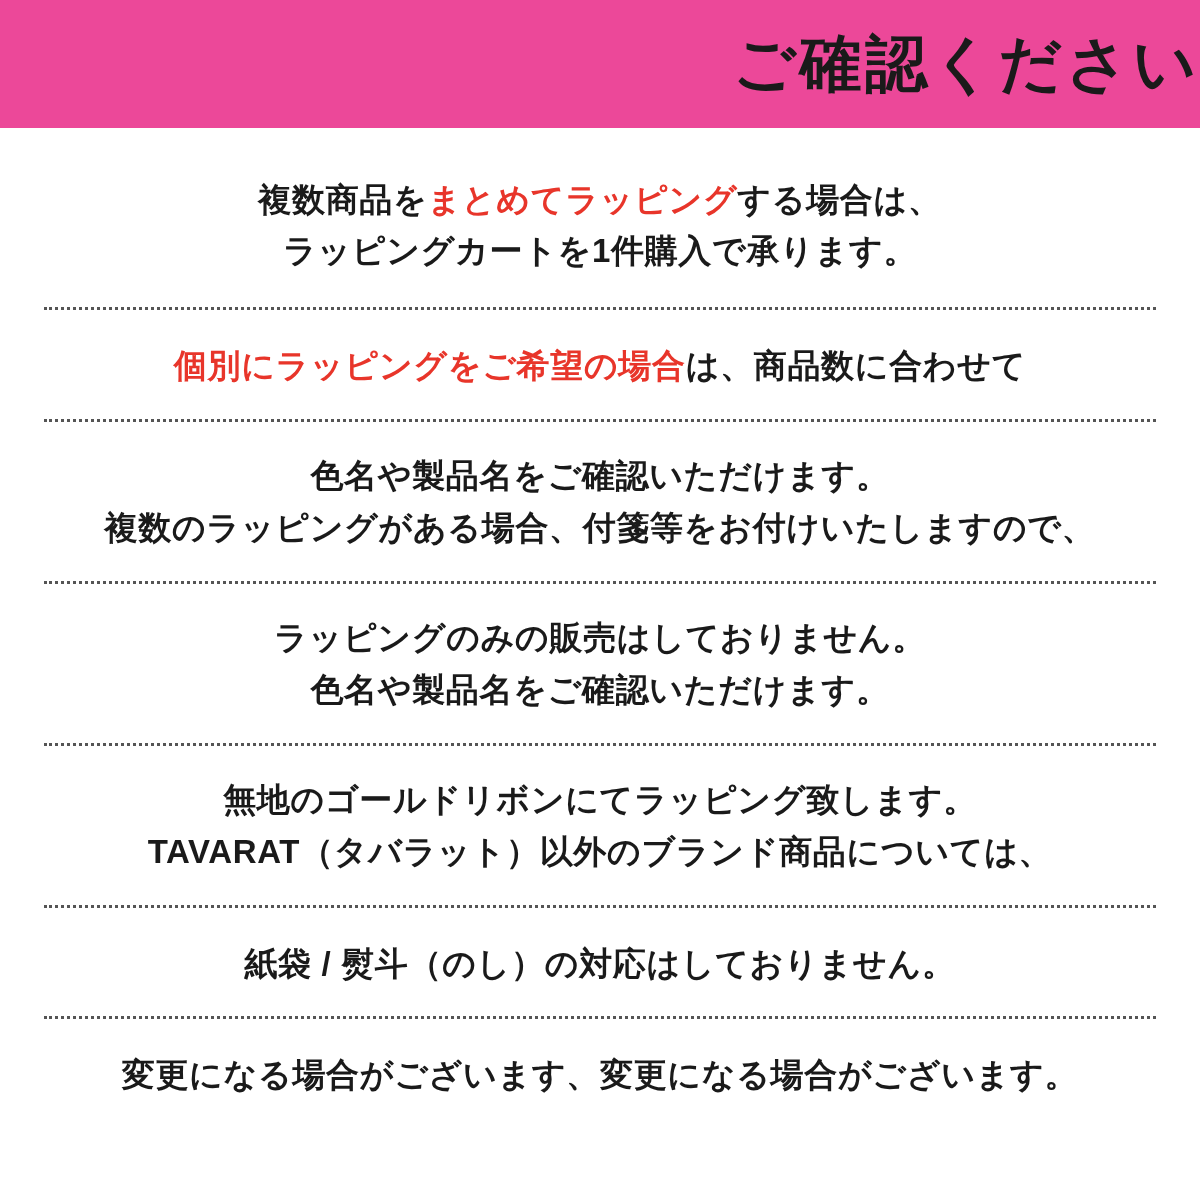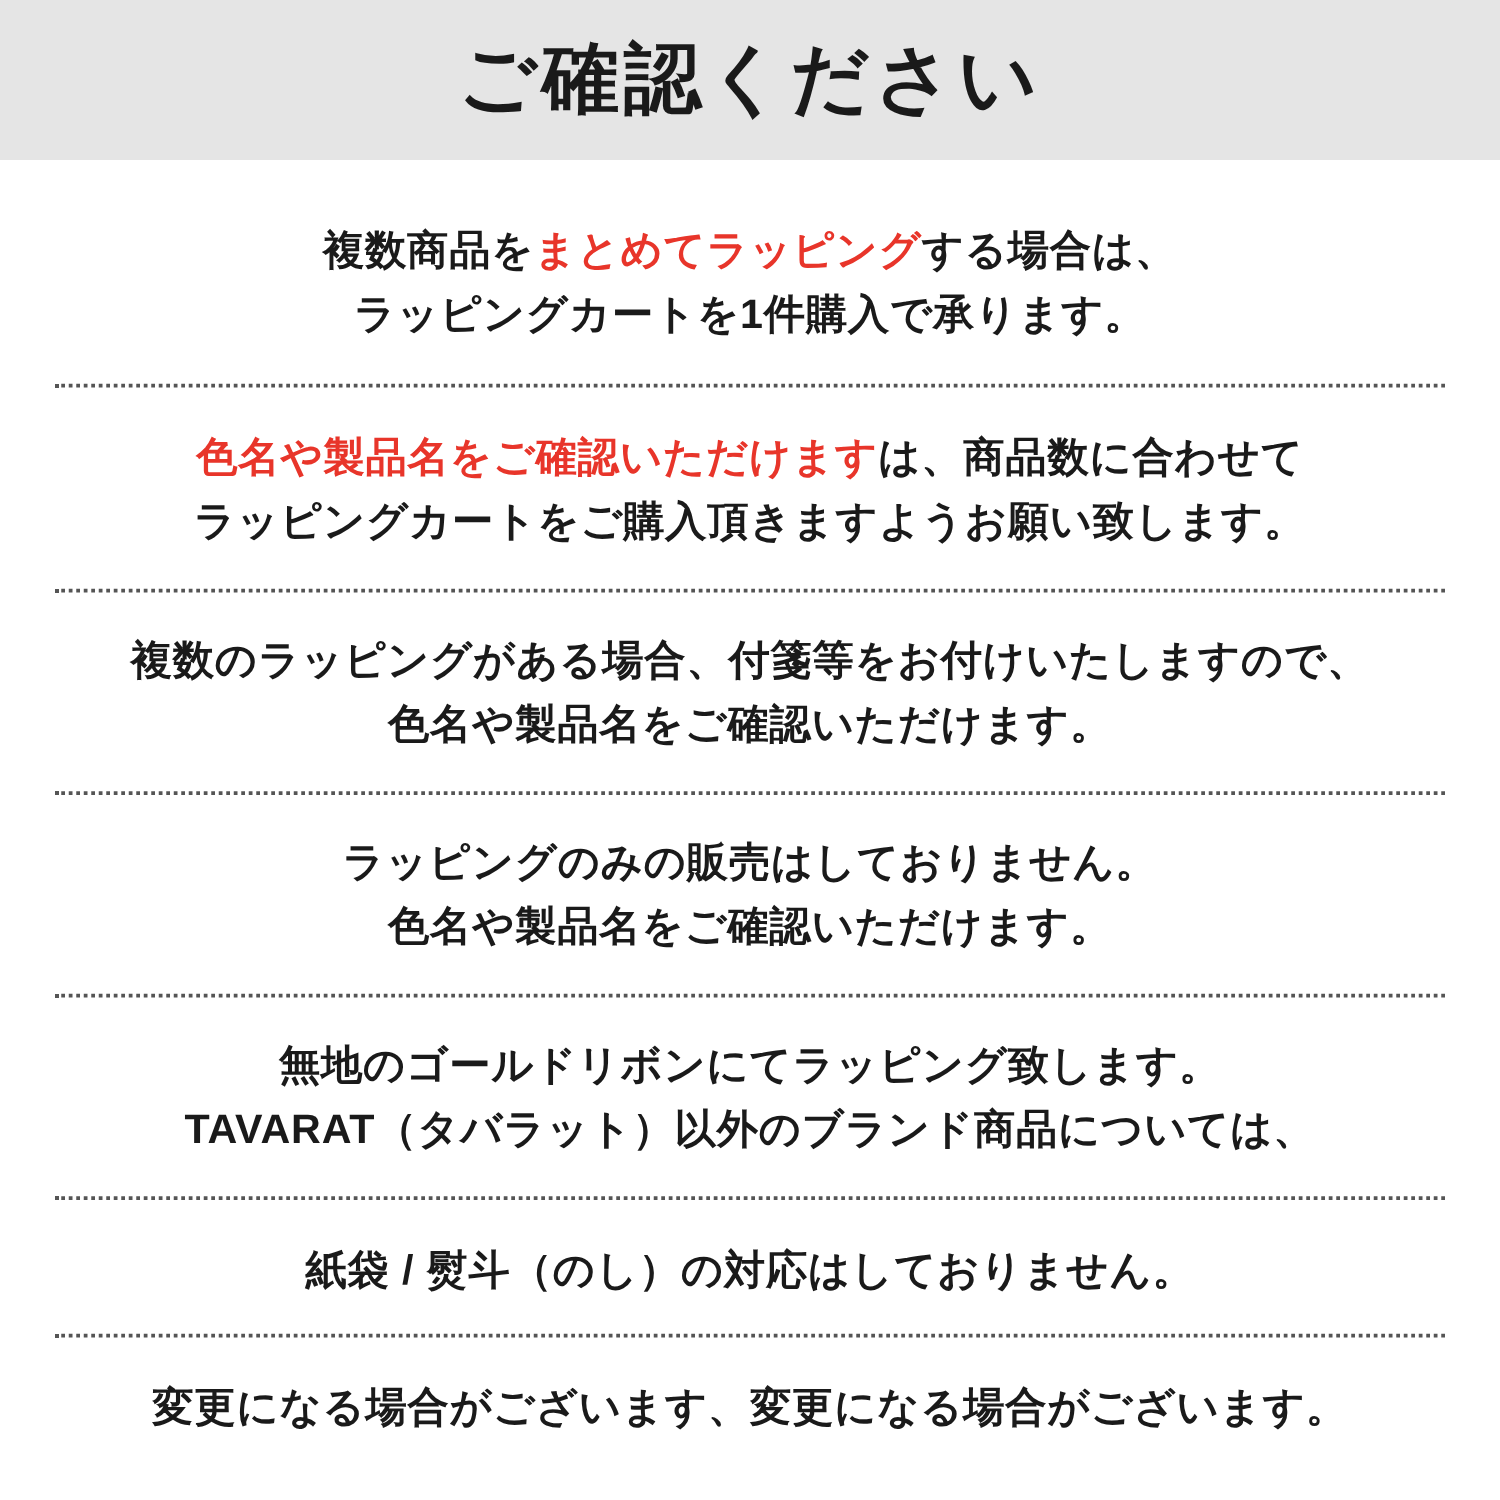--- a/index.html
+++ b/index.html
@@ -24,10 +24,10 @@
   .header {
     width: 100%;
     height: 128px;
-    background: #e5e5e5;
+    background: #ec4899;
     display: flex;
     align-items: center;
-    justify-content: center;
+    justify-content: flex-end;
     box-sizing: border-box;
   }
   .header-title {

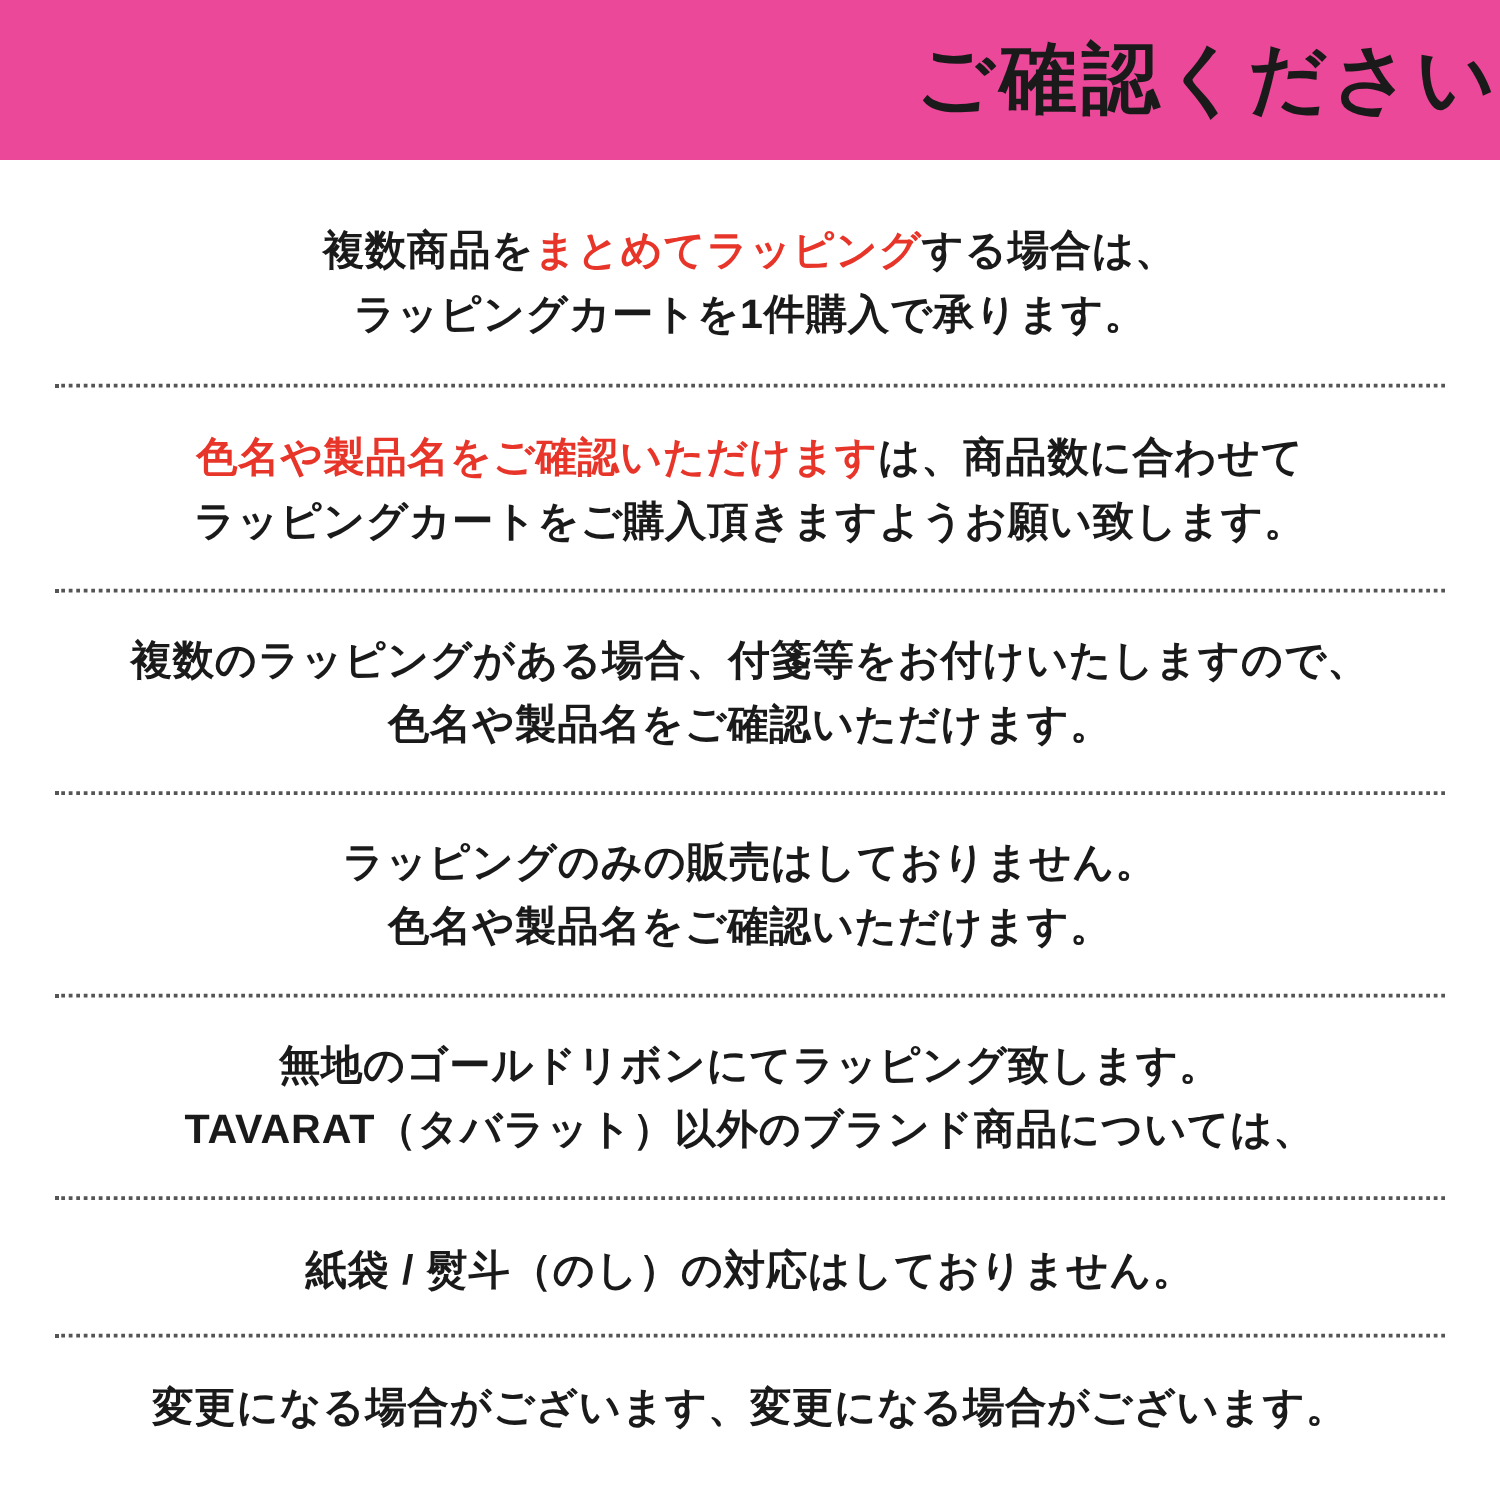--- a/index.html
+++ b/index.html
@@ -95,7 +95,7 @@
     <div class="divider"></div>
 
     <div class="note-block b1">
-      <div class="note-line"><span class="hl">色名や製品名をご確認いただけます</span><span>は、商品数に合わせて</span></div>
+      <div class="note-line"><span class="hl">個別にラッピングをご希望の場合</span><span>は、商品数に合わせて</span></div>
       <div class="note-line"><span>ラッピングカートをご購入頂きますようお願い致します。</span></div>
     </div>
 

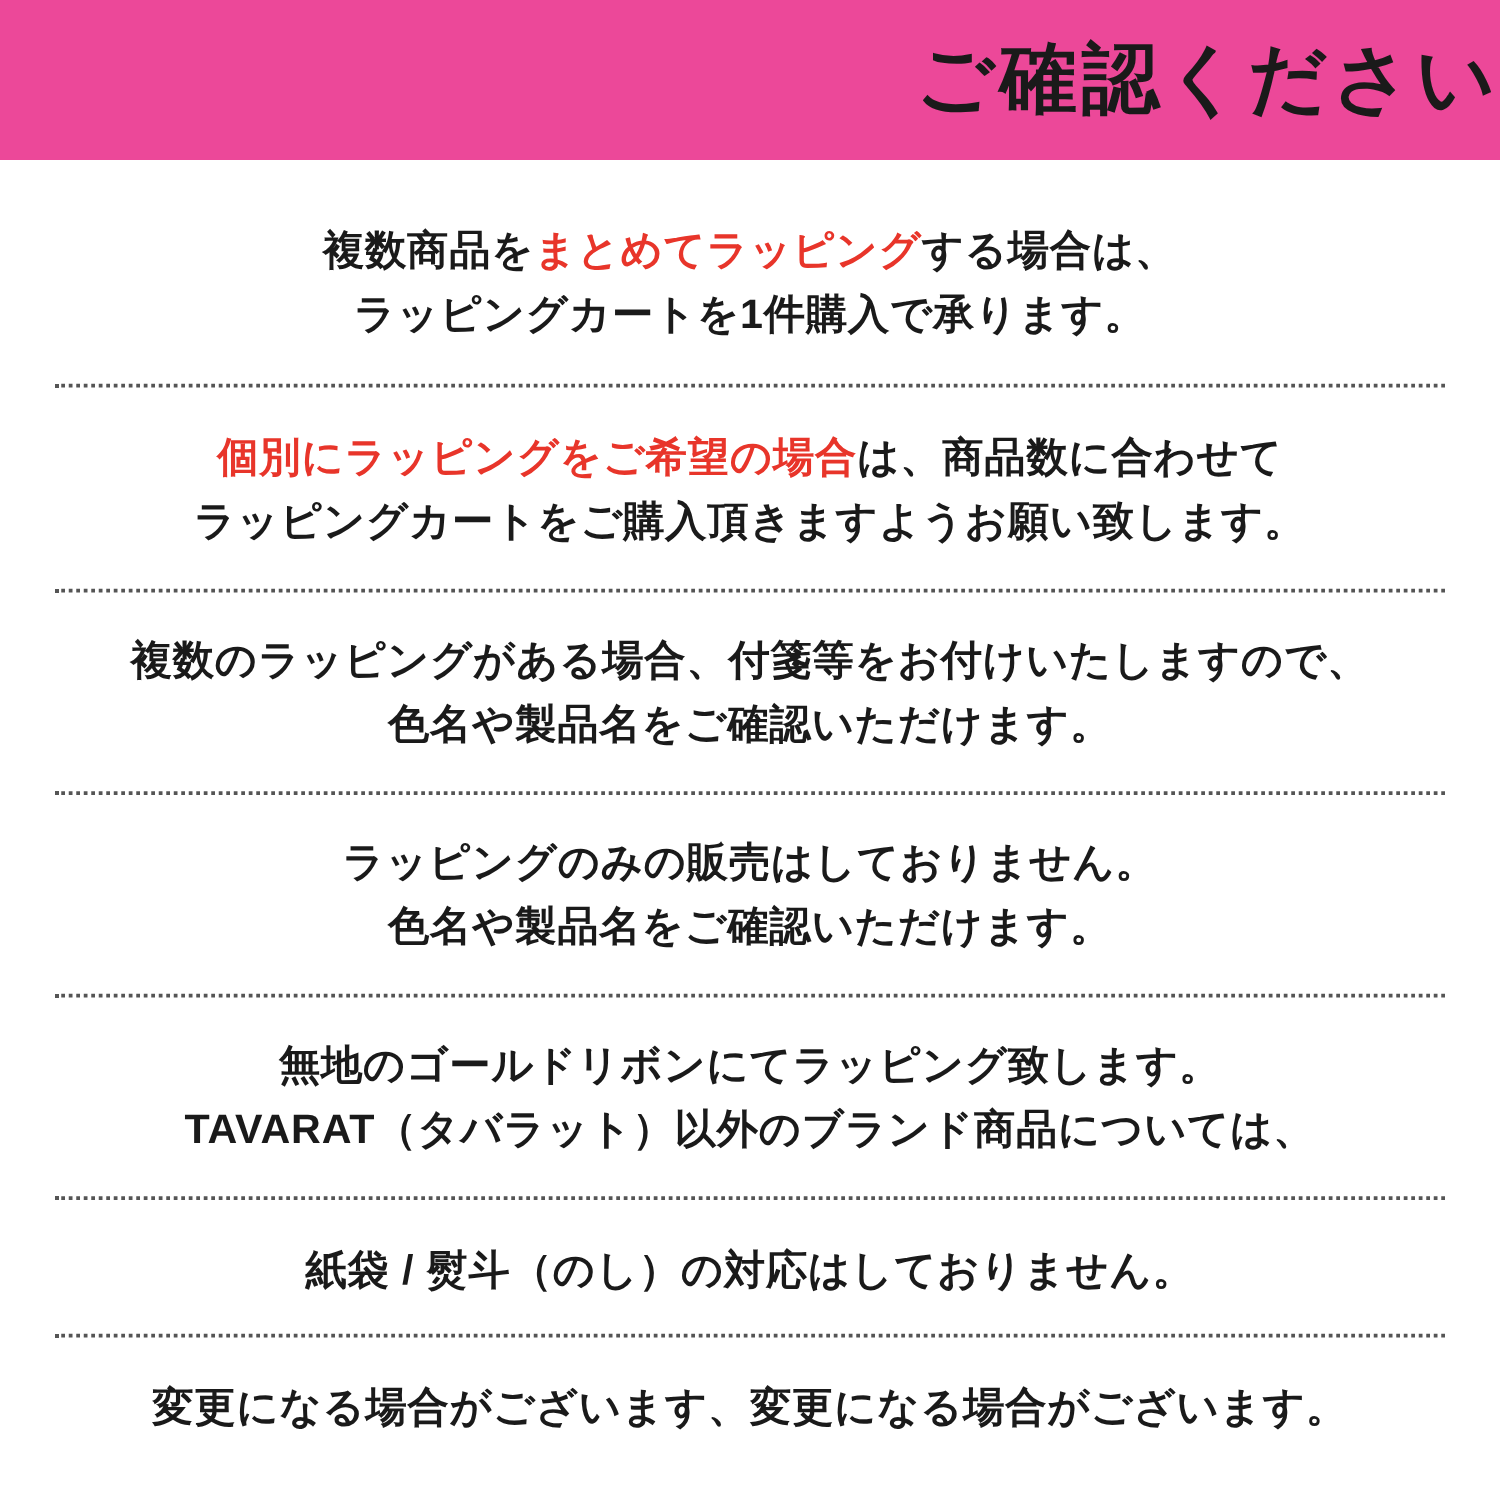--- a/index.html
+++ b/index.html
@@ -96,7 +96,6 @@
 
     <div class="note-block b1">
       <div class="note-line"><span class="hl">個別にラッピングをご希望の場合</span><span>は、商品数に合わせて</span></div>
-      <div class="note-line"><span>ラッピングカートをご購入頂きますようお願い致します。</span></div>
     </div>
 
     <div class="divider"></div>

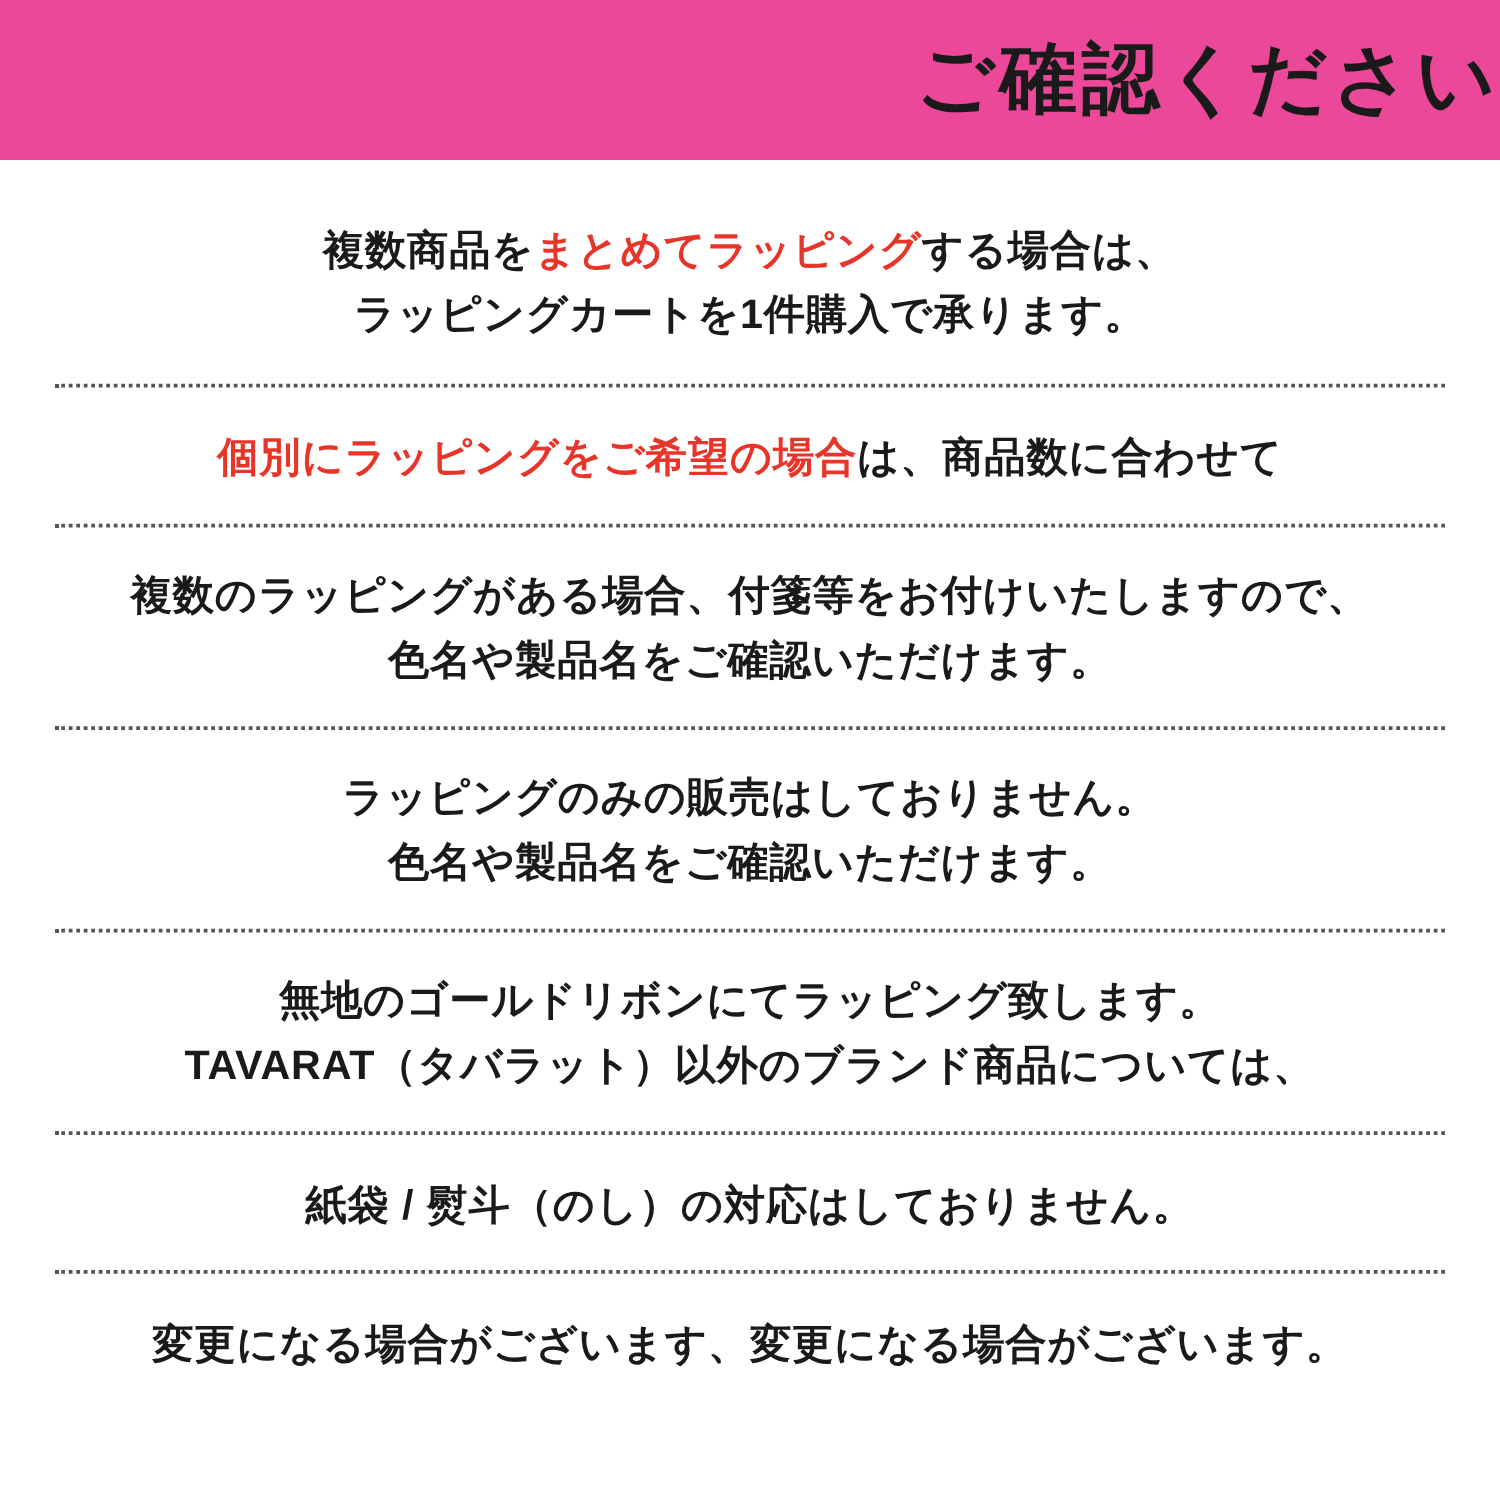--- a/index.html
+++ b/index.html
@@ -101,8 +101,8 @@
     <div class="divider"></div>
 
     <div class="note-block b2">
+      <div class="note-line"><span>色名や製品名をご確認いただけます。</span></div>
       <div class="note-line"><span>複数のラッピングがある場合、付箋等をお付けいたしますので、</span></div>
-      <div class="note-line"><span>色名や製品名をご確認いただけます。</span></div>
     </div>
 
     <div class="divider"></div>

